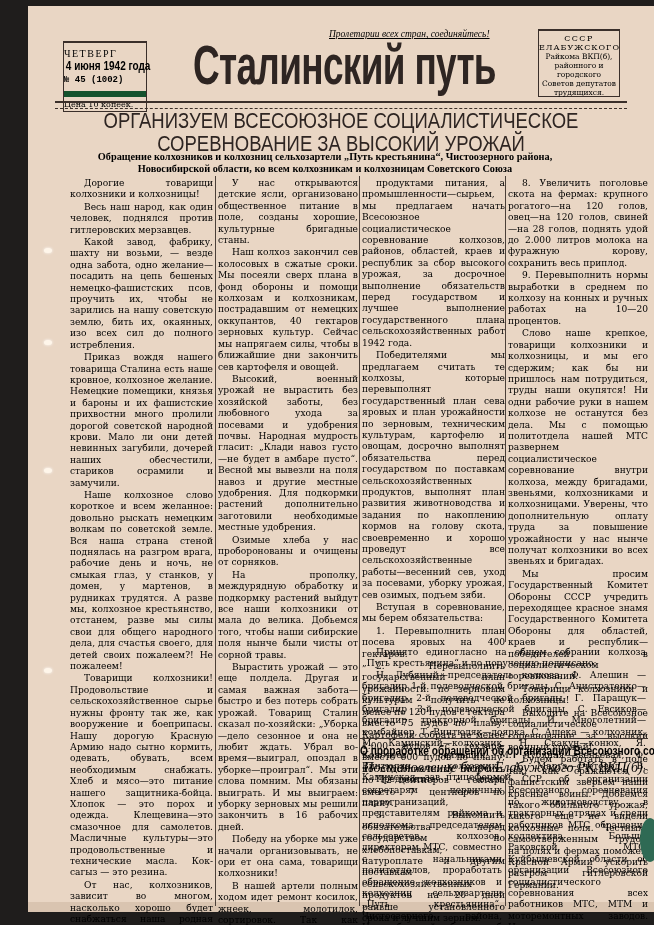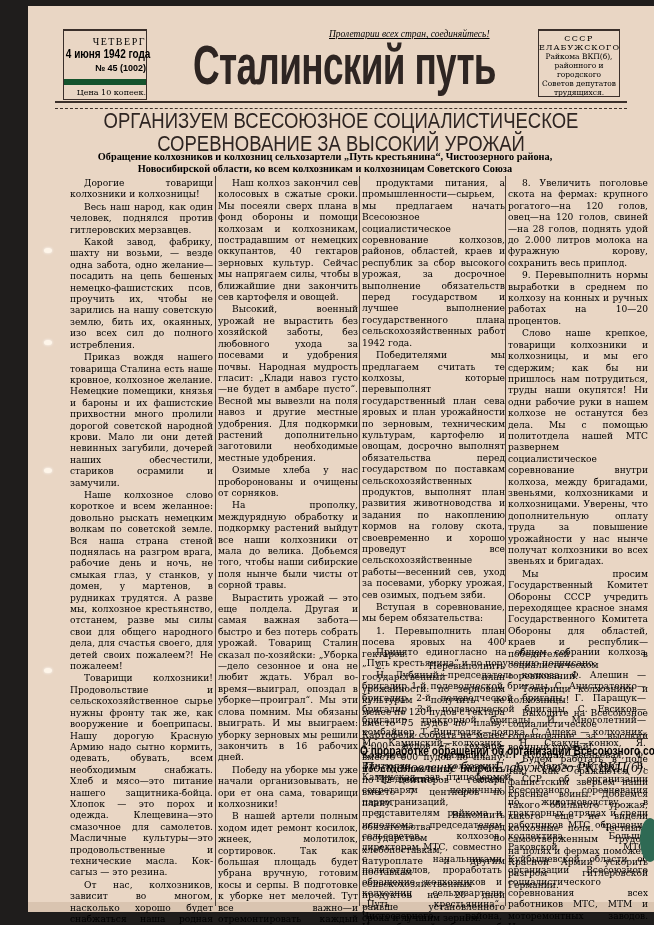--- a/index.html
+++ b/index.html
@@ -7,7 +7,7 @@
   .paper{position:absolute;left:28px;top:6px;width:626px;height:904px;background:#e9d6c4;color:#3a2f2a;}
   .paper-edge{position:absolute;left:28px;top:902px;width:626px;height:10px;background:#d9c4b0;}
   .masthead{position:absolute;left:63px;top:29px;width:557px;height:72px;}
-  .date-box{position:absolute;left:0;top:0;width:82px;height:68px;border:1.5px solid #3a2f2a;border-top-width:2px;text-align:right;}
+  .date-box{position:absolute;left:0;top:12px;width:82px;height:68px;border:1.5px solid #3a2f2a;border-top-width:2px;text-align:left;}
   .date-box .weekday{font-family:"Liberation Serif",serif;font-size:10px;letter-spacing:1.5px;margin-top:5px;}
   .date-box .date{font-family:"Liberation Sans",sans-serif;font-weight:bold;font-size:12.5px;line-height:14px;transform:scaleX(.8);white-space:nowrap;margin-left:-8px;margin-right:-8px;}
   .date-box .issue{font-family:Liberation Sans, sans-serif;font-weight:bold;font-size:9px;margin-top:2px;}

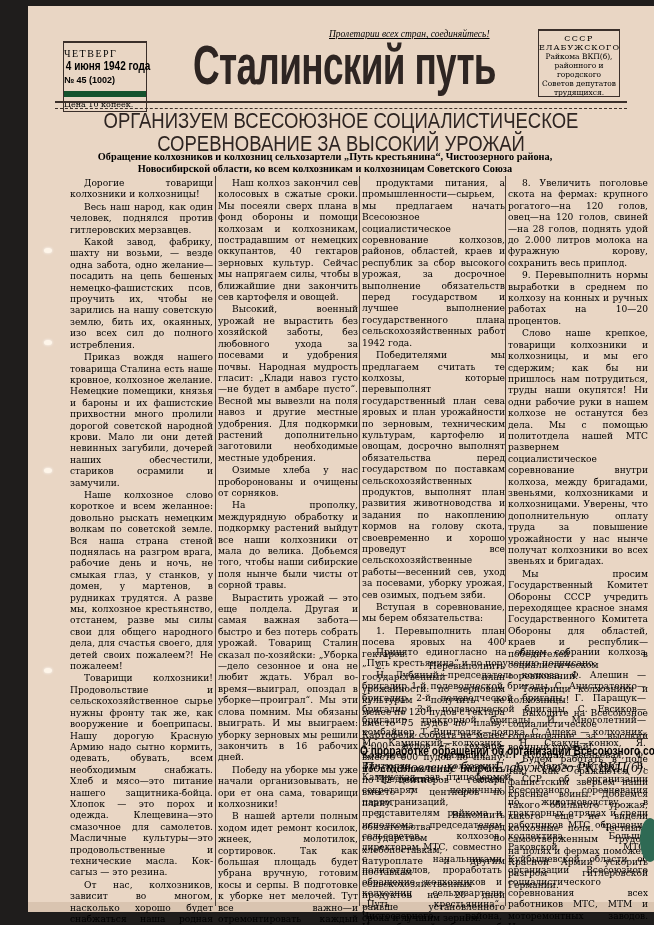--- a/index.html
+++ b/index.html
@@ -10,7 +10,7 @@
   .date-box{position:absolute;left:0;top:12px;width:82px;height:68px;border:1.5px solid #3a2f2a;border-top-width:2px;text-align:left;}
   .date-box .weekday{font-family:"Liberation Serif",serif;font-size:10px;letter-spacing:1.5px;margin-top:5px;}
   .date-box .date{font-family:"Liberation Sans",sans-serif;font-weight:bold;font-size:12.5px;line-height:14px;transform:scaleX(.8);white-space:nowrap;margin-left:-8px;margin-right:-8px;}
-  .date-box .issue{font-family:Liberation Sans, sans-serif;font-weight:bold;font-size:9px;margin-top:2px;}
+  .date-box .issue{font-family:Liberation Mono, monospace;font-weight:bold;font-size:9px;margin-top:2px;}
   .date-box .price{position:absolute;left:0;right:0;bottom:0;border-top:6px solid #14532d;font-size:8px;padding:3px 0 2px;}
   .slogan{position:absolute;left:266px;top:0;font-family:"Liberation Serif",serif;font-style:italic;font-size:9.5px;text-decoration:underline;}
   .title{position:absolute;left:130px;top:6px;font-family:"Liberation Sans",sans-serif;font-weight:bold;font-size:56px;line-height:60px;letter-spacing:-1px;transform:scaleX(.66);transform-origin:left top;white-space:nowrap;color:#2e2522;}

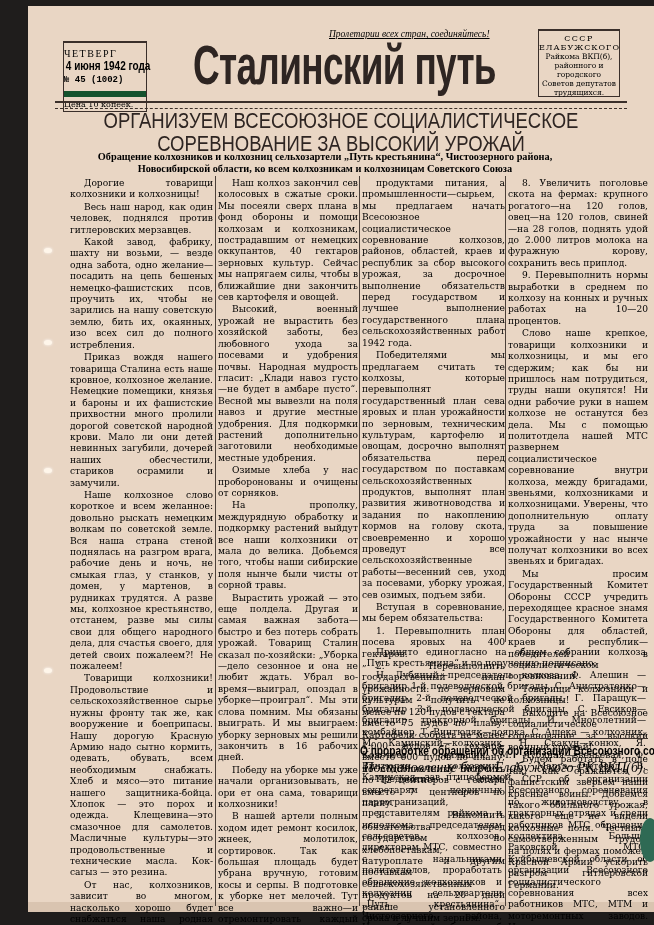--- a/index.html
+++ b/index.html
@@ -91,6 +91,7 @@
 <div class="vline" style="left:215px;top:176px;height:730px"></div>
 
 <div class="col c2">
+  <p>У нас открываются детские ясли, организовано общественное питание в поле, созданы хорошие, культурные бригадные станы.</p>
   <p>Наш колхоз закончил сев колосовых в сжатые сроки. Мы посеяли сверх плана в фонд обороны и помощи колхозам и колхозникам, пострадавшим от немецких оккупантов, 40 гектаров зерновых культур. Сейчас мы напрягаем силы, чтобы в ближайшие дни закончить сев картофеля и овощей.</p>
   <p>Высокий, военный урожай не вырастить без хозяйской заботы, без любовного ухода за посевами и удобрения почвы. Народная мудрость гласит: „Клади навоз густо—не будет в амбаре пусто“. Весной мы вывезли на поля навоз и другие местные удобрения. Для подкормки растений дополнительно заготовили необходимые местные удобрения.</p>
   <p>Озимые хлеба у нас проборонованы и очищены от сорняков.</p>

